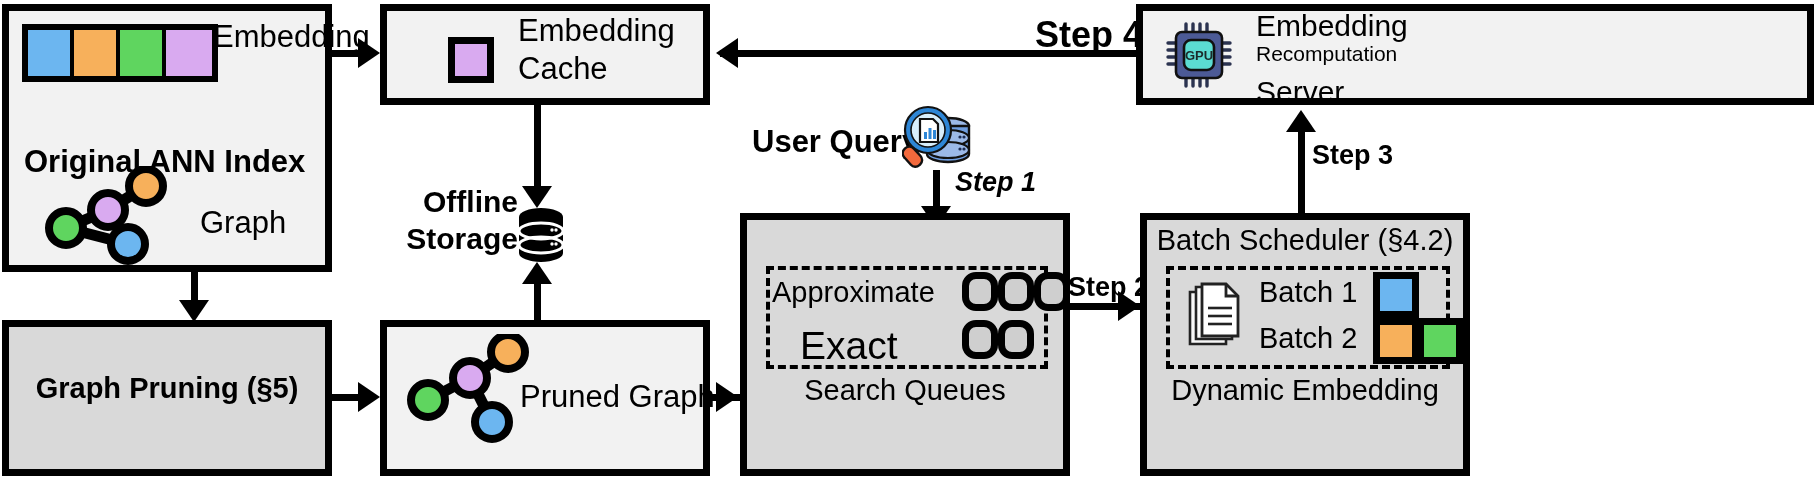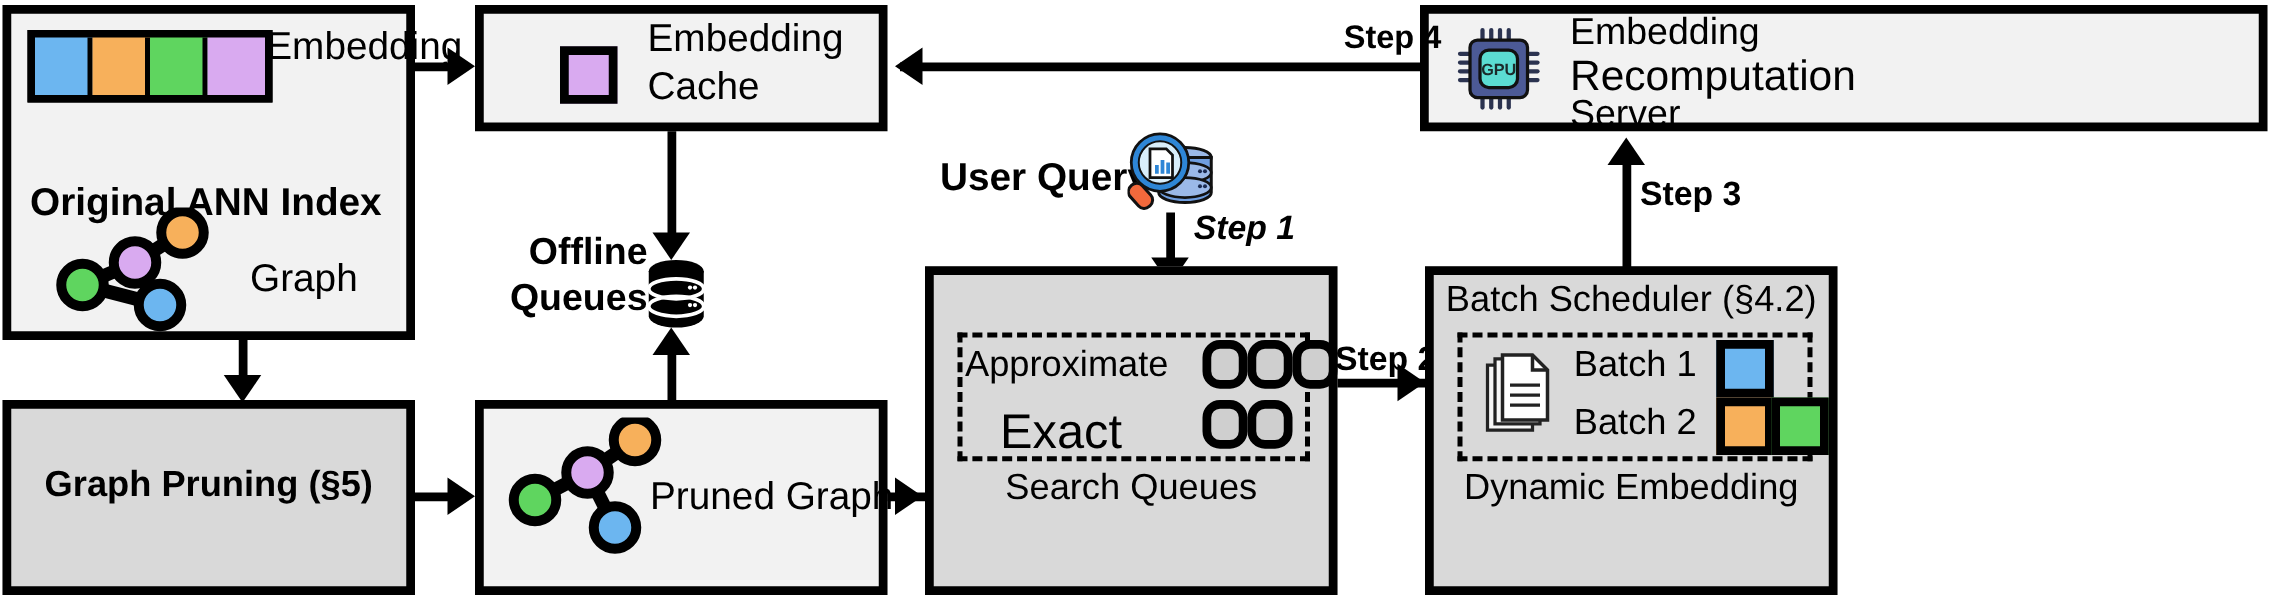--- a/index.html
+++ b/index.html
@@ -234,7 +234,7 @@
 
   <div class="ln hline" style="left:720px;top:50px;width:416px;"></div>
   <div class="ah-l" style="left:716px;top:38px;"></div>
-  <div class="lbl bold" style="left:1035px;top:15px;font-size:26px;margin-left:40px;">Step 4</div>
+  <div class="lbl bold" style="left:1035px;top:15px;font-size:36px;">Step 4</div>
 
 </div>
 

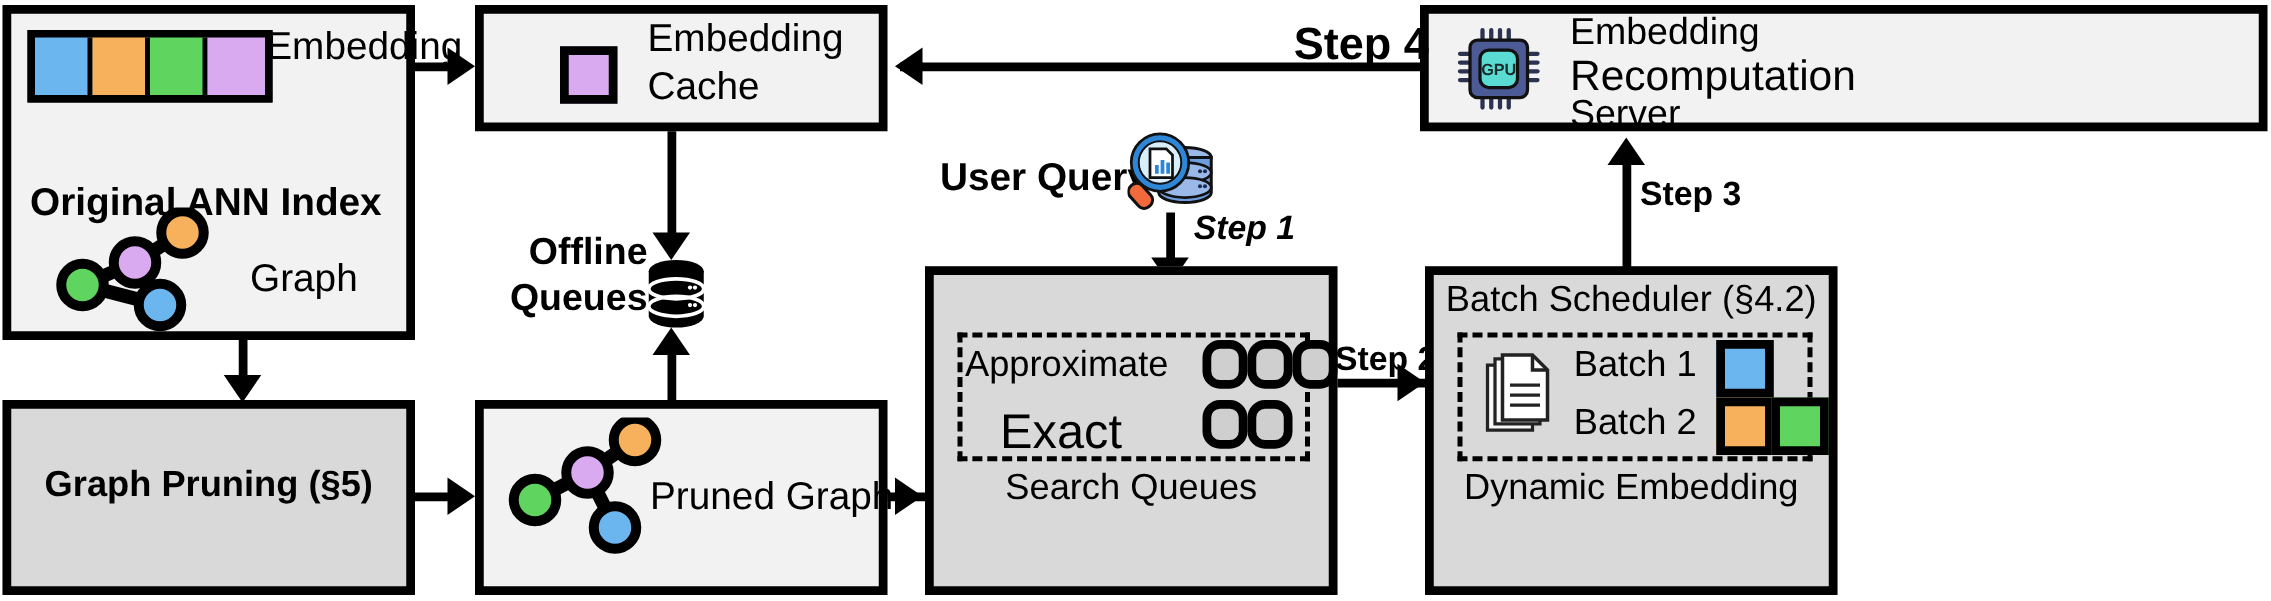--- a/index.html
+++ b/index.html
@@ -229,7 +229,7 @@
   </svg>
 
   <div class="lbl" style="left:1256px;top:9px;font-size:30px;">Embedding</div>
-  <div class="lbl" style="left:1256px;top:42px;font-size:34px;">Recomputation</div>
+  <div class="lbl" style="left:1256px;top:42px;font-size:21px;">Recomputation</div>
   <div class="lbl" style="left:1256px;top:75px;font-size:30px;">Server</div>
 
   <div class="ln hline" style="left:720px;top:50px;width:416px;"></div>

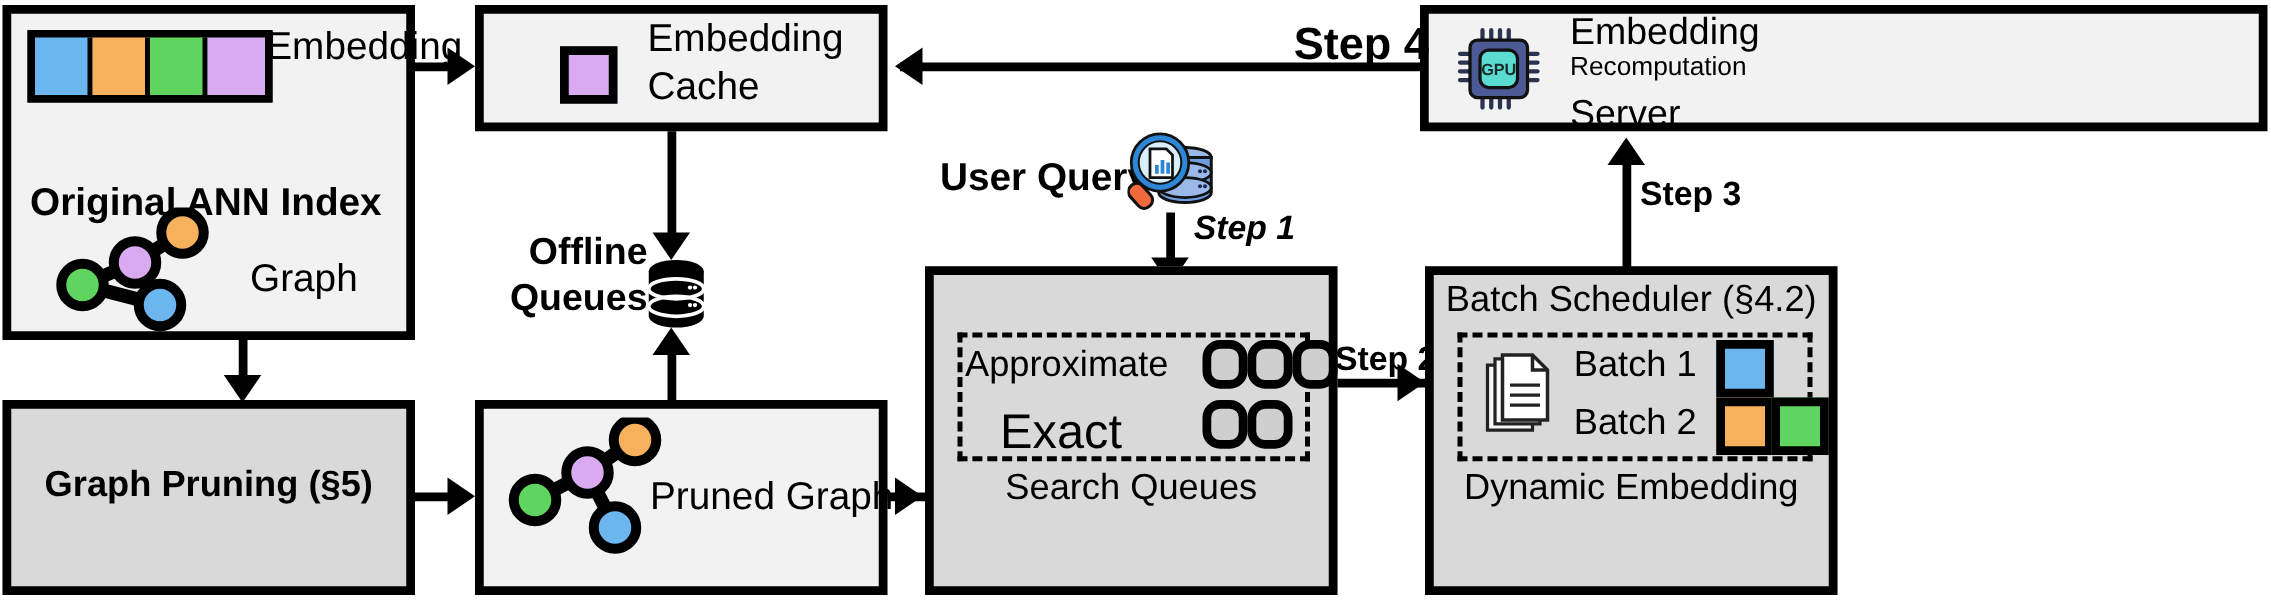--- a/index.html
+++ b/index.html
@@ -95,7 +95,7 @@
   <div class="ah-d" style="left:522px;top:186px;"></div>
 
   <div class="lbl bold" style="left:420px;top:185px;width:98px;text-align:right;font-size:30px;">Offline</div>
-  <div class="lbl bold" style="left:390px;top:222px;width:128px;text-align:right;font-size:30px;">Queues</div>
+  <div class="lbl bold" style="left:390px;top:222px;width:128px;text-align:right;font-size:30px;">Storage</div>
 
   <svg class="dbicon" style="left:516px;top:206px;" width="50" height="58" viewBox="0 0 50 58">
     <ellipse cx="25" cy="11" rx="22" ry="9" fill="#000"></ellipse>

